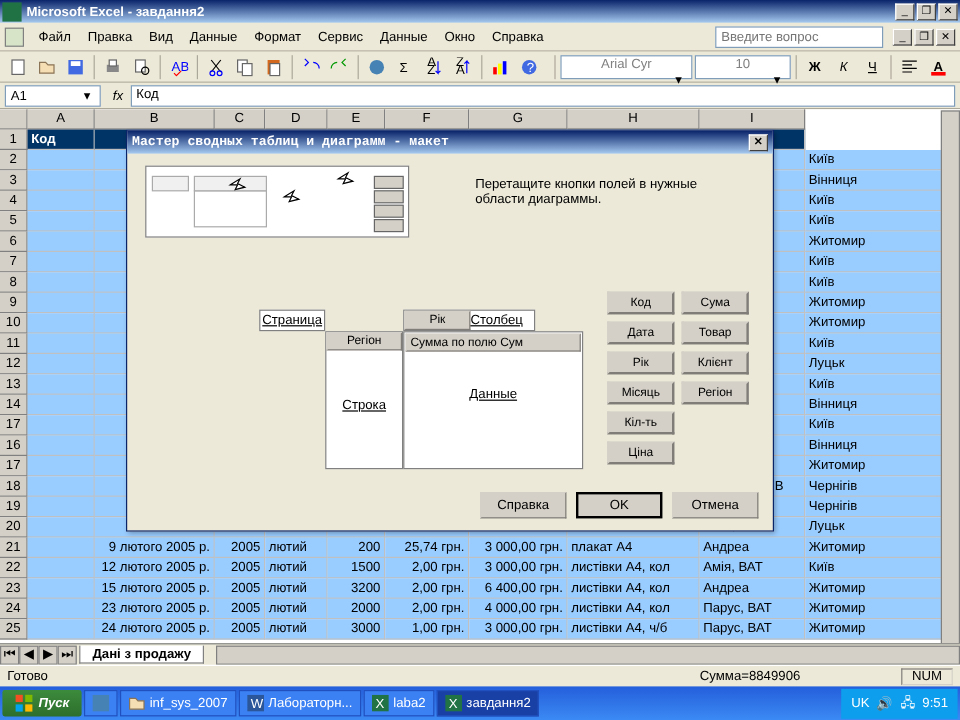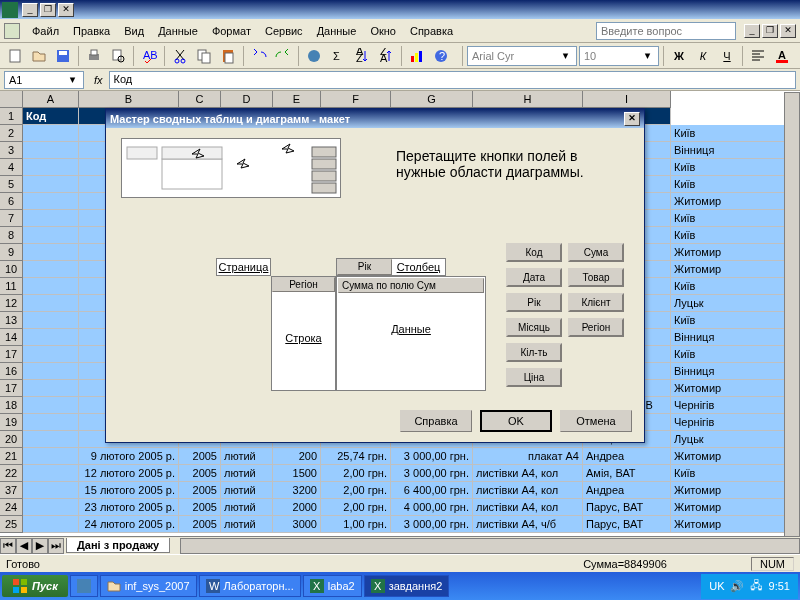--- a/index.html
+++ b/index.html
@@ -88,6 +88,7 @@
 
 <div class="titlebar">
   <div class="icon"></div>
+  <div class="title">Microsoft Excel - завдання2</div>
   <div class="winbtns">
     <div class="winbtn">_</div>
     <div class="winbtn">❐</div>

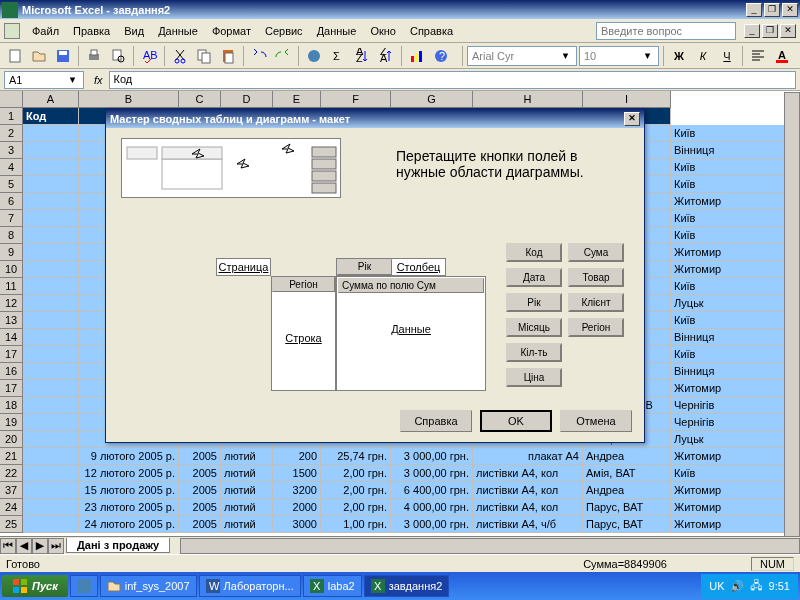--- a/index.html
+++ b/index.html
@@ -21,7 +21,7 @@
 .tbtn { width: 22px; height: 22px; border: 1px solid transparent; display: flex; align-items: center; justify-content: center; cursor: pointer; }
 .tsep { width: 1px; height: 20px; background: #aca899; margin: 0 2px; }
 .font-combo { background: white; border: 1px solid #7f9db9; height: 20px; padding: 1px 4px; min-width: 80px; display: flex; align-items: center; }
-.font-combo.disabled { color: #808080; }
+.font-combo.disabled { color: #808080; flex-direction: column; }
 .drop-arrow { margin-left: auto; width: 13px; text-align: center; color: #000; }
 
 .formula-bar { background: #ece9d8; height: 22px; display: flex; align-items: center; padding: 0 4px; border-bottom: 1px solid #aca899; }

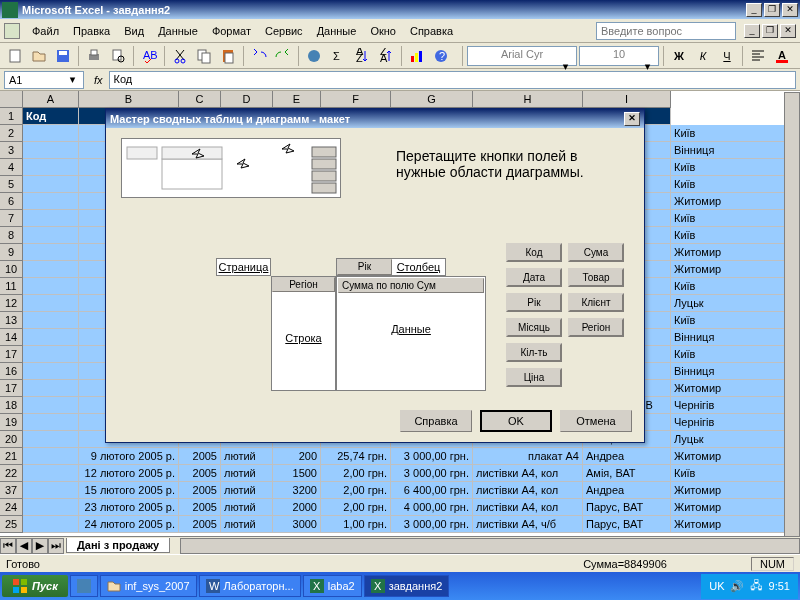--- a/index.html
+++ b/index.html
@@ -58,7 +58,7 @@
 
 .dialog { position: absolute; top: 108px; left: 105px; width: 540px; height: 335px; background: #ece9d8; border: 1px solid #0a246a; box-shadow: 2px 2px 4px rgba(0,0,0,0.3); z-index: 500; }
 .dialog-titlebar { background: linear-gradient(#0a246a, #a6caf0); height: 19px; display: flex; align-items: center; padding: 0 4px; color: white; font-weight: bold; }
-.dialog-titlebar .title { flex: 1; }
+.dialog-titlebar .title { flex: 1; font-family: Liberation Mono, monospace; }
 .dialog-body { padding: 10px; position: relative; height: calc(100% - 19px); }
 .dlg-illustration { position: absolute; top: 10px; left: 15px; width: 220px; height: 60px; background: #fff; border: 1px solid #808080; }
 .dlg-instruction { position: absolute; top: 20px; left: 290px; width: 210px; font-size: 14px; }

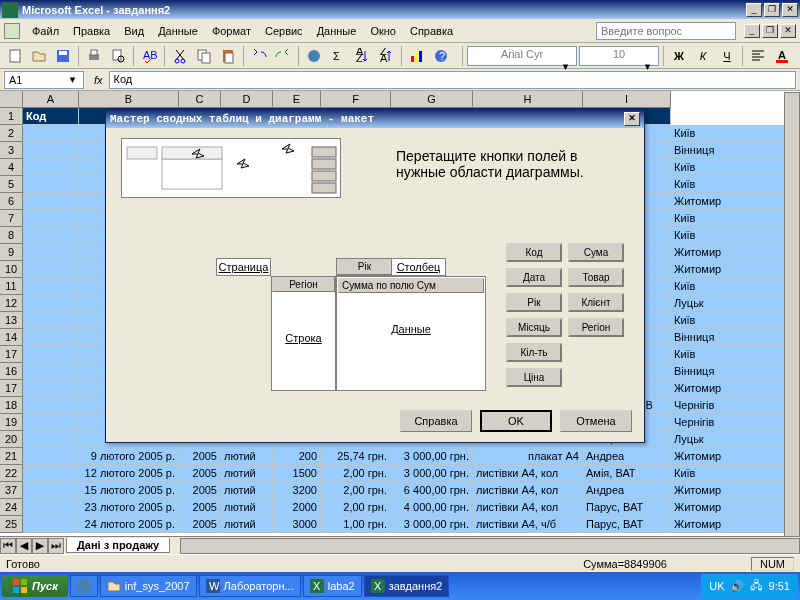--- a/index.html
+++ b/index.html
@@ -61,7 +61,7 @@
 .dialog-titlebar .title { flex: 1; font-family: Liberation Mono, monospace; }
 .dialog-body { padding: 10px; position: relative; height: calc(100% - 19px); }
 .dlg-illustration { position: absolute; top: 10px; left: 15px; width: 220px; height: 60px; background: #fff; border: 1px solid #808080; }
-.dlg-instruction { position: absolute; top: 20px; left: 290px; width: 210px; font-size: 14px; }
+.dlg-instruction { position: absolute; top: 20px; left: 290px; width: 210px; font-size: 11px; }
 .layout-area { position: absolute; top: 130px; left: 90px; }
 .page-drop { position: absolute; top: 0; left: 20px; width: 55px; height: 18px; border: 1px solid #808080; background: white; text-align: center; line-height: 16px; text-decoration: underline; }
 .col-drop { position: absolute; top: 0; left: 140px; width: 110px; height: 18px; border: 1px solid #808080; background: white; display: flex; }

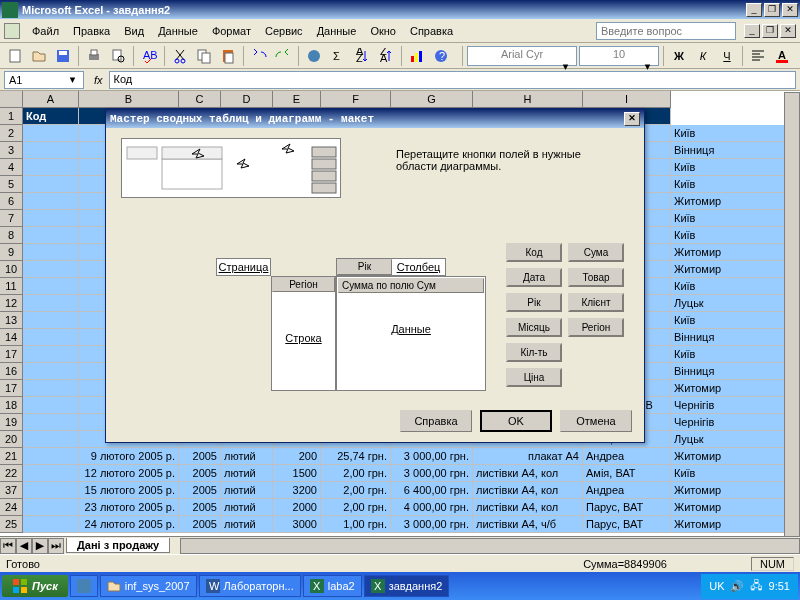--- a/index.html
+++ b/index.html
@@ -66,7 +66,7 @@
 .page-drop { position: absolute; top: 0; left: 20px; width: 55px; height: 18px; border: 1px solid #808080; background: white; text-align: center; line-height: 16px; text-decoration: underline; }
 .col-drop { position: absolute; top: 0; left: 140px; width: 110px; height: 18px; border: 1px solid #808080; background: white; display: flex; }
 .col-drop .field-btn { flex: 1; border: 1px outset #d4d0c8; background: #d4d0c8; text-align: center; line-height: 14px; font-size: 10px; }
-.col-drop .label { flex: 1; text-align: center; line-height: 16px; text-decoration: underline; }
+.col-drop .label { flex: 1; text-align: left; line-height: 16px; text-decoration: underline; }
 .row-drop { position: absolute; top: 18px; left: 75px; width: 65px; height: 115px; border: 1px solid #808080; background: white; }
 .row-drop .field-btn { border: 1px outset #d4d0c8; background: #d4d0c8; text-align: center; padding: 1px; font-size: 10px; }
 .row-drop .label { text-align: center; margin-top: 40px; text-decoration: underline; }

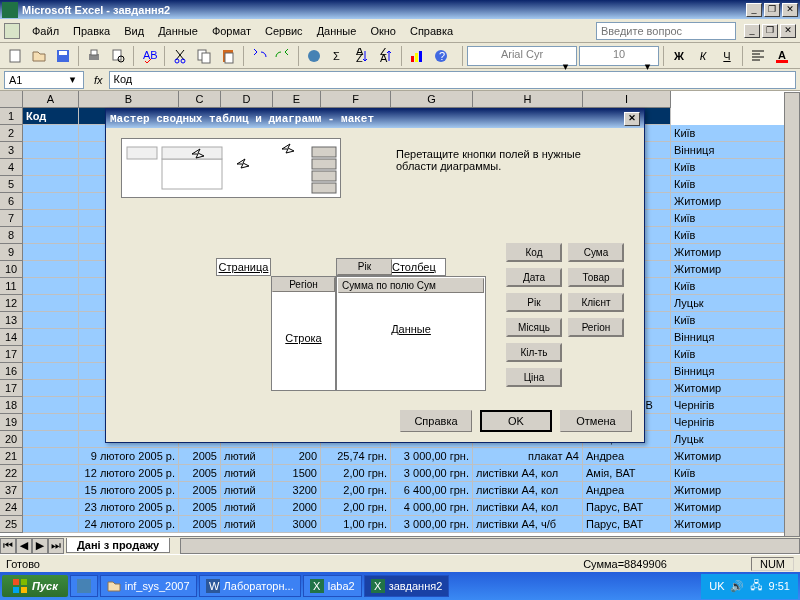--- a/index.html
+++ b/index.html
@@ -552,7 +552,7 @@
         <div class="cell right" style="width: 48px;">200</div>
         <div class="cell right" style="width: 70px;">25,74 грн.</div>
         <div class="cell right" style="width: 82px;">3 000,00 грн.</div>
-        <div class="cell" style="width: 110px; text-align: right;">плакат А4</div>
+        <div class="cell" style="width: 110px;">плакат А4</div>
         <div class="cell" style="width: 88px;">Андреа</div>
         <div class="cell" style="width: 120px;">Житомир</div>
       </div>

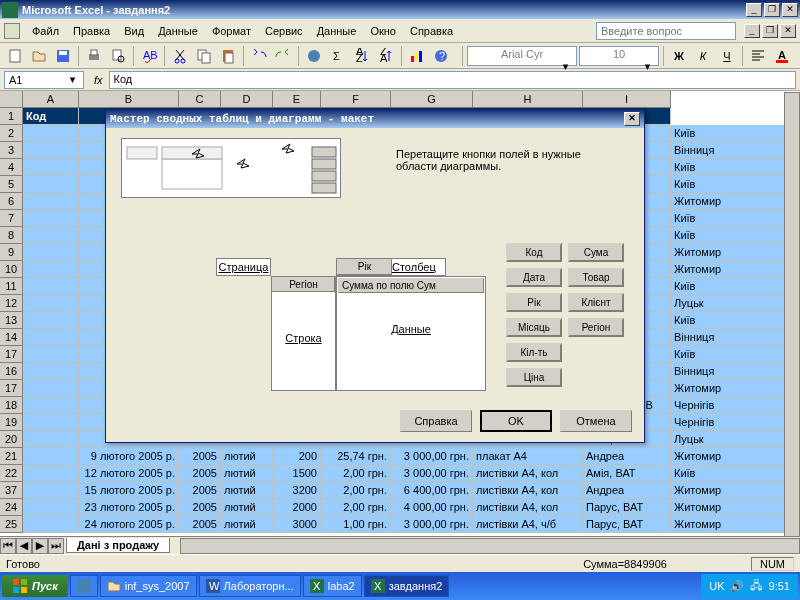--- a/index.html
+++ b/index.html
@@ -300,7 +300,7 @@
       <div class="row-h">20</div>
       <div class="row-h">21</div>
       <div class="row-h">22</div>
-      <div class="row-h">37</div>
+      <div class="row-h">23</div>
       <div class="row-h">24</div>
       <div class="row-h">25</div>
     </div>

